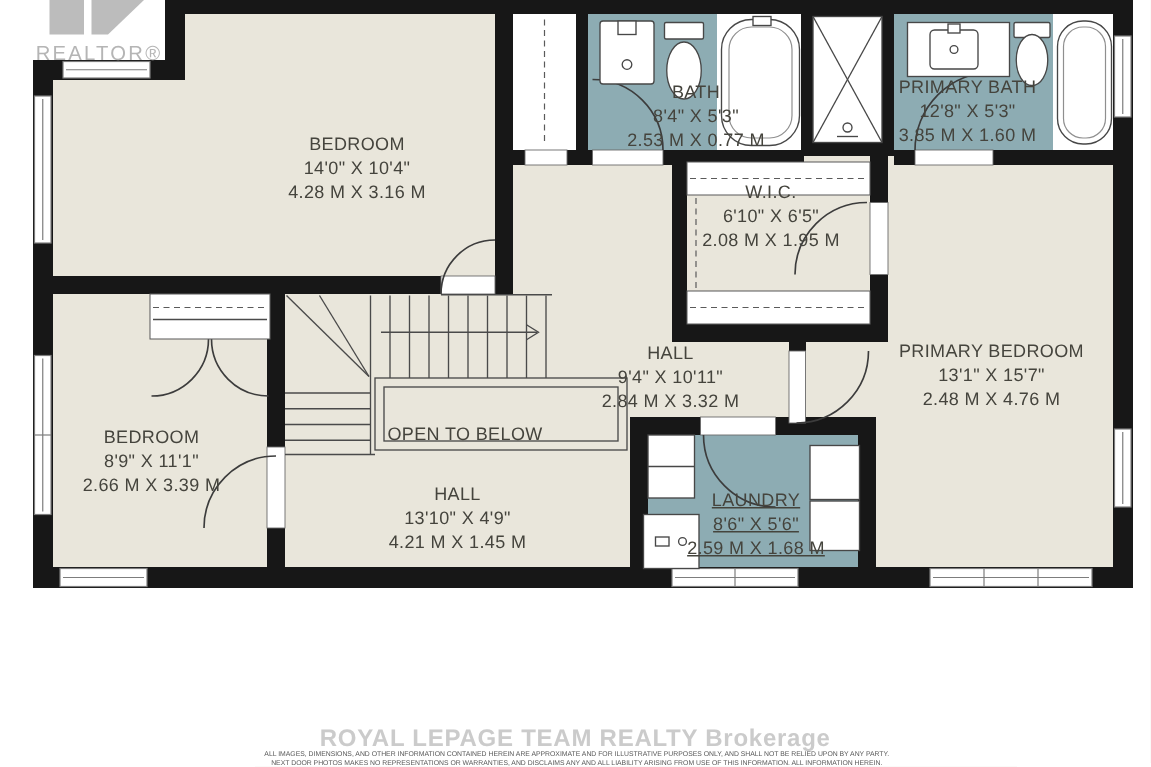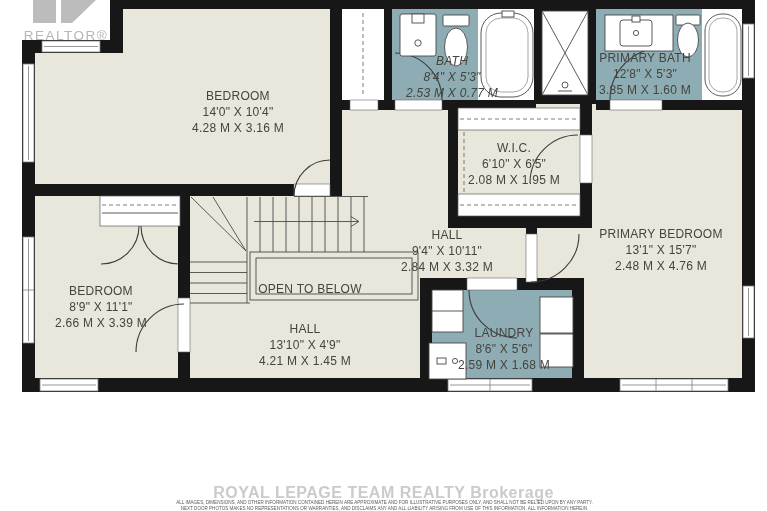--- a/index.html
+++ b/index.html
@@ -211,7 +211,7 @@
     <div class="rd">14'0" X 10'4"</div>
     <div class="rd">4.28 M X 3.16 M</div>
   </div>
-  <div class="room-label" style="left:372px;top:53px;width:160px;font-style:italic;">
+  <div class="room-label" style="left:384px;top:53px;width:160px;">
     <div class="rn">BATH</div>
     <div class="rd">8'4" X 5'3"</div>
     <div class="rd">2.53 M X 0.77 M</div>

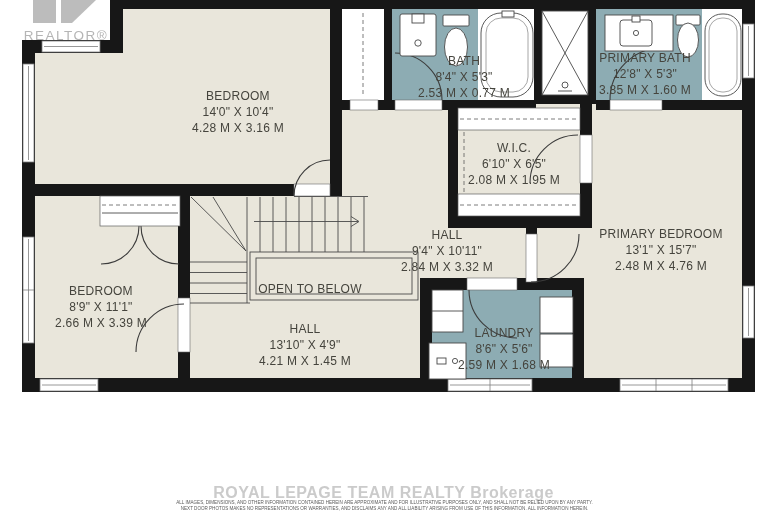--- a/index.html
+++ b/index.html
@@ -221,7 +221,7 @@
     <div class="rd">12'8" X 5'3"</div>
     <div class="rd">3.85 M X 1.60 M</div>
   </div>
-  <div class="room-label" style="left:434px;top:140px;width:160px;">
+  <div class="room-label" style="left:434px;top:120px;width:160px;">
     <div class="rn">W.I.C.</div>
     <div class="rd">6'10" X 6'5"</div>
     <div class="rd">2.08 M X 1.95 M</div>

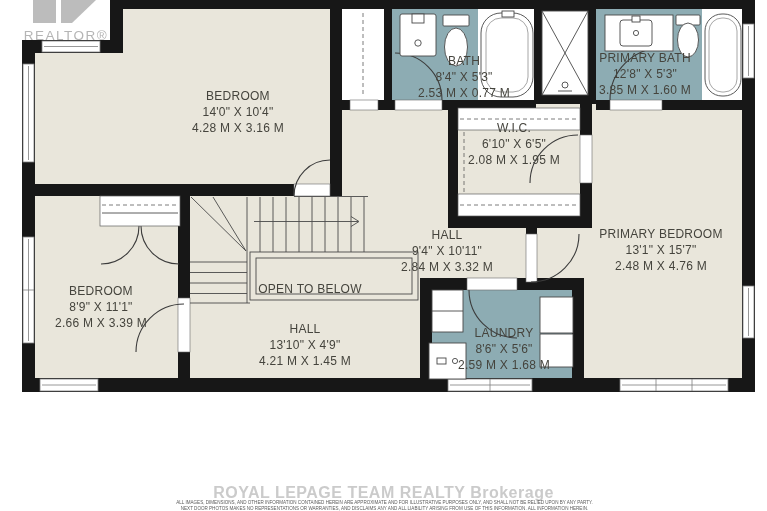--- a/index.html
+++ b/index.html
@@ -246,7 +246,7 @@
     <div class="rd">13'10" X 4'9"</div>
     <div class="rd">4.21 M X 1.45 M</div>
   </div>
-  <div class="room-label" style="left:424px;top:325px;width:160px;">
+  <div class="room-label" style="left:424px;top:325px;width:160px;text-decoration:underline;">
     <div class="rn">LAUNDRY</div>
     <div class="rd">8'6" X 5'6"</div>
     <div class="rd">2.59 M X 1.68 M</div>

